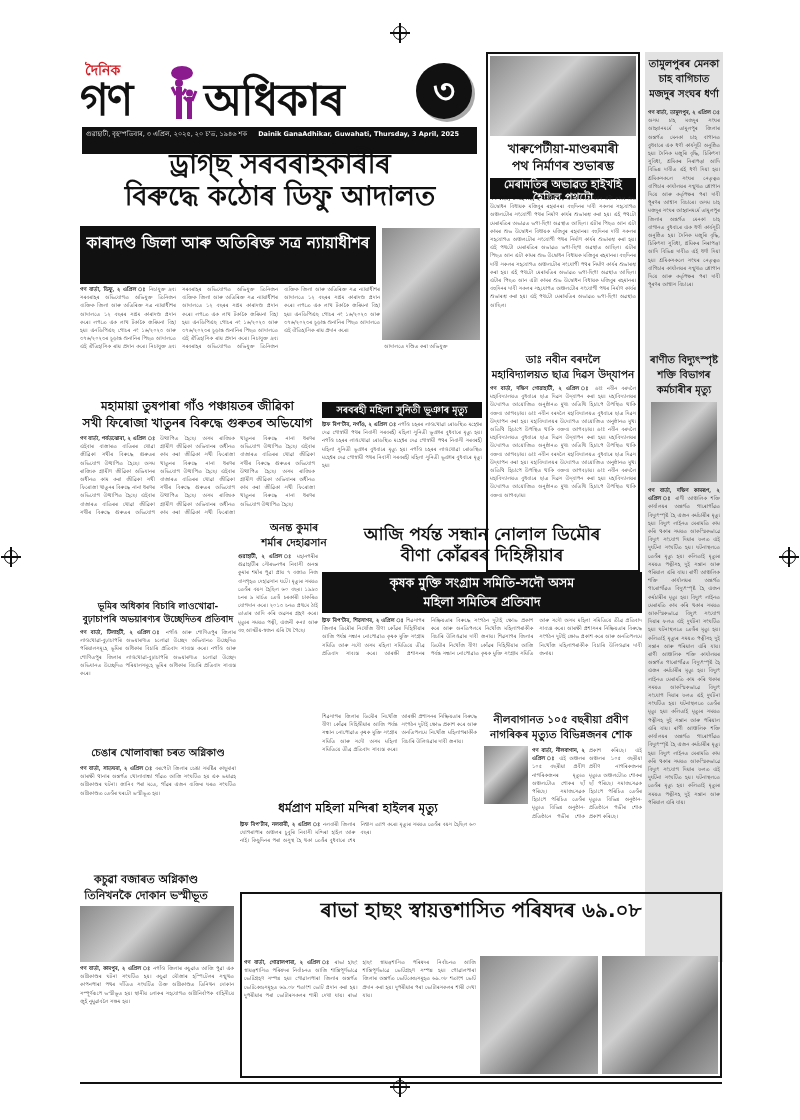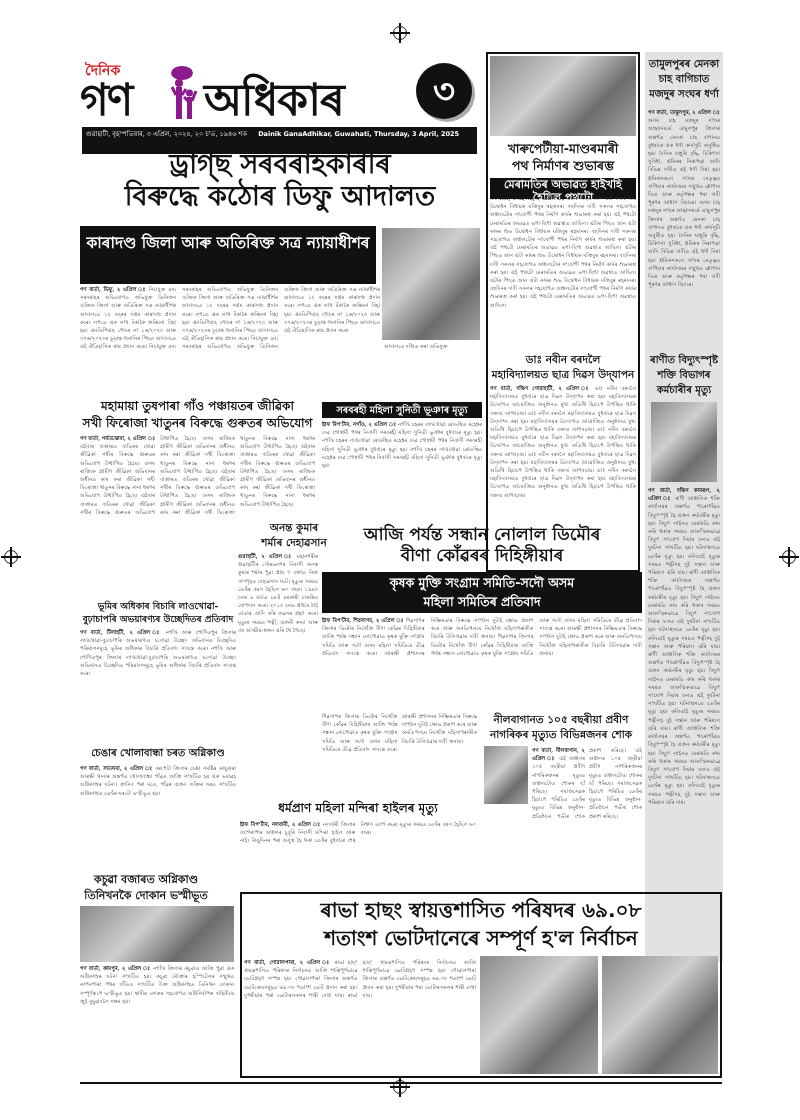--- a/index.html
+++ b/index.html
@@ -201,7 +201,6 @@
 <div class="abs" style="left:240px;top:892px;width:482px;height:186px;border:2px solid #111;box-sizing:border-box;"></div>
 <div class="abs hl" style="left:244px;top:896px;width:474px;font-size:20px;line-height:28px;">
   <div>ৰাভা হাছং স্বায়ত্তশাসিত পৰিষদৰ ৬৯.০৮</div>
-  <div>শতাংশ ভোটদানেৰে সম্পূৰ্ণ হ'ল নিৰ্বাচন</div>
 </div>
 <div class="abs txt" style="left:244px;top:958px;width:232px;height:112px;column-count:2;column-gap:5px;">
   <span class="lead">গণ বাৰ্তা, গোৱালপাৰা, ২ এপ্ৰিল ঃ</span>

